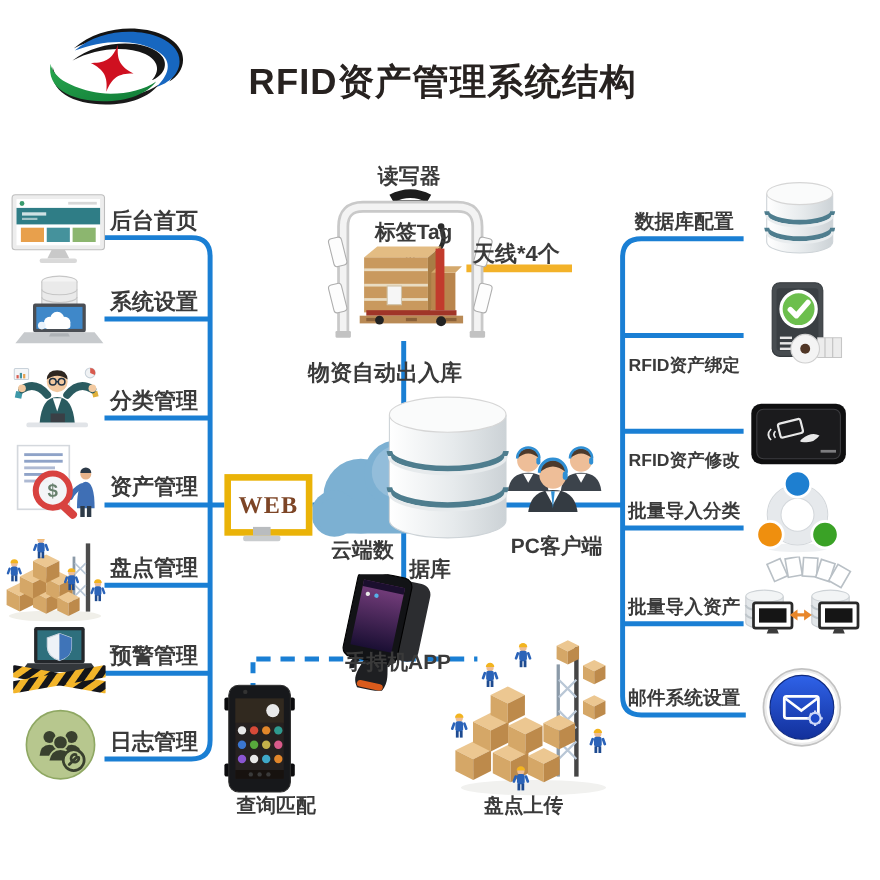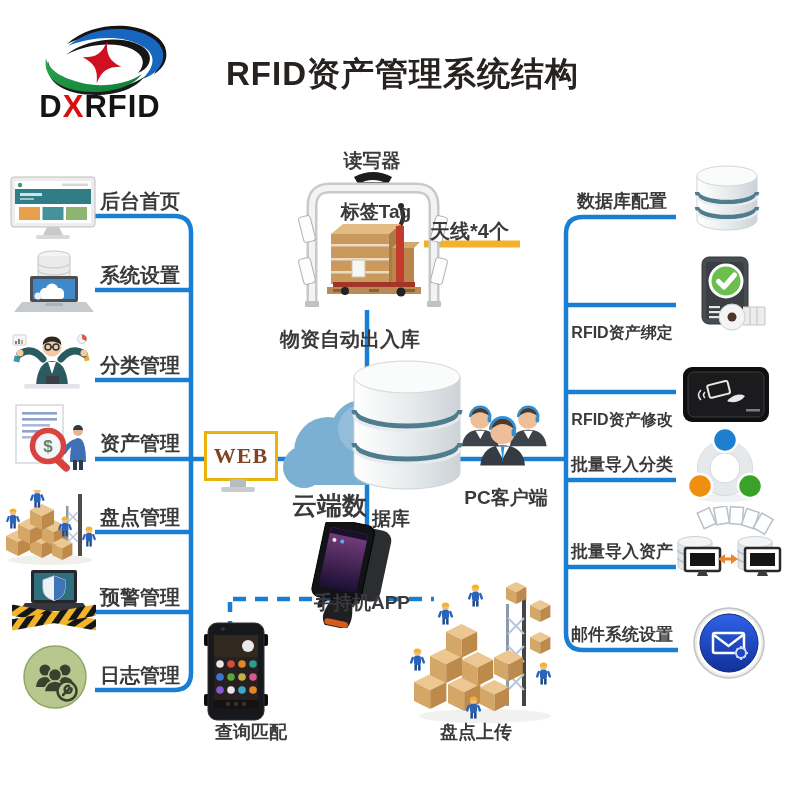--- a/index.html
+++ b/index.html
@@ -99,7 +99,6 @@
       <path d="M66 18 C68 32 73 37 86 40 C73 43 68 48 66 62 C64 48 59 43 46 40 C59 37 64 32 66 18 Z" fill="#cf1020" transform="rotate(14 66 40)"></path>
     </svg>
   </div>
-  <div class="brand"><span>D</span><span class="x">X</span><span>RFID</span></div>
 
   <div class="page-title">RFID资产管理系统结构</div>
 

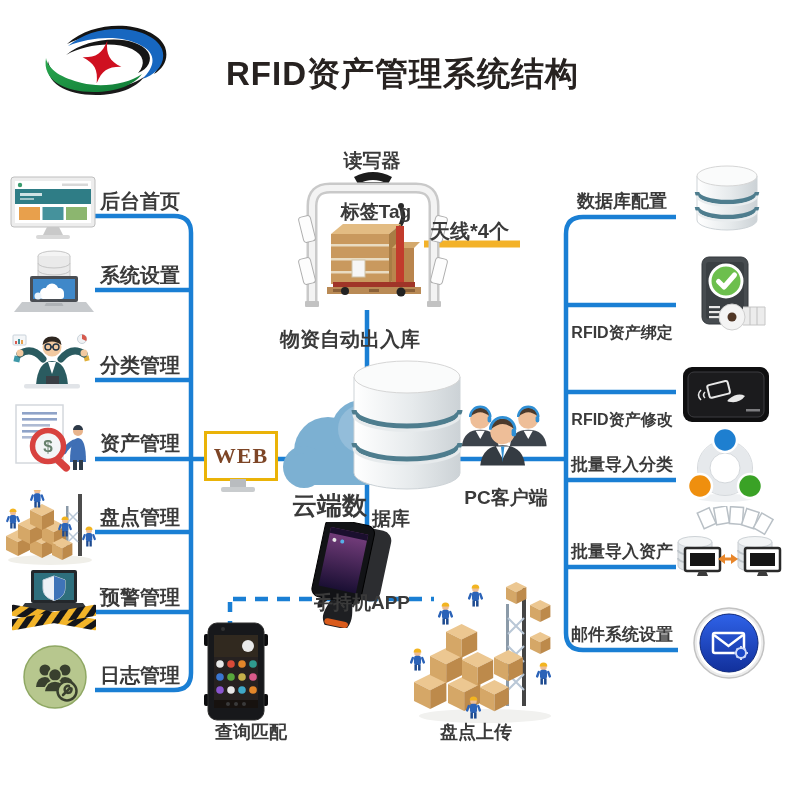--- a/index.html
+++ b/index.html
@@ -18,7 +18,7 @@
          font-weight:bold;letter-spacing:1px;color:#141414;white-space:nowrap;}
   .brand .x{color:#d80f0f;}
   .web-box{position:absolute;left:204px;top:431px;width:68px;height:44px;background:#fff;
-           border:3px solid #eab308;display:flex;align-items:center;justify-content:center;
+           border:6px solid #eab308;display:flex;align-items:center;justify-content:center;
            font-family:"Liberation Serif",serif;font-size:22px;font-weight:bold;color:#7d4526;
            letter-spacing:1px;}
   .web-neck{position:absolute;left:230px;top:479px;width:16px;height:8px;background:#b9bcbf;}

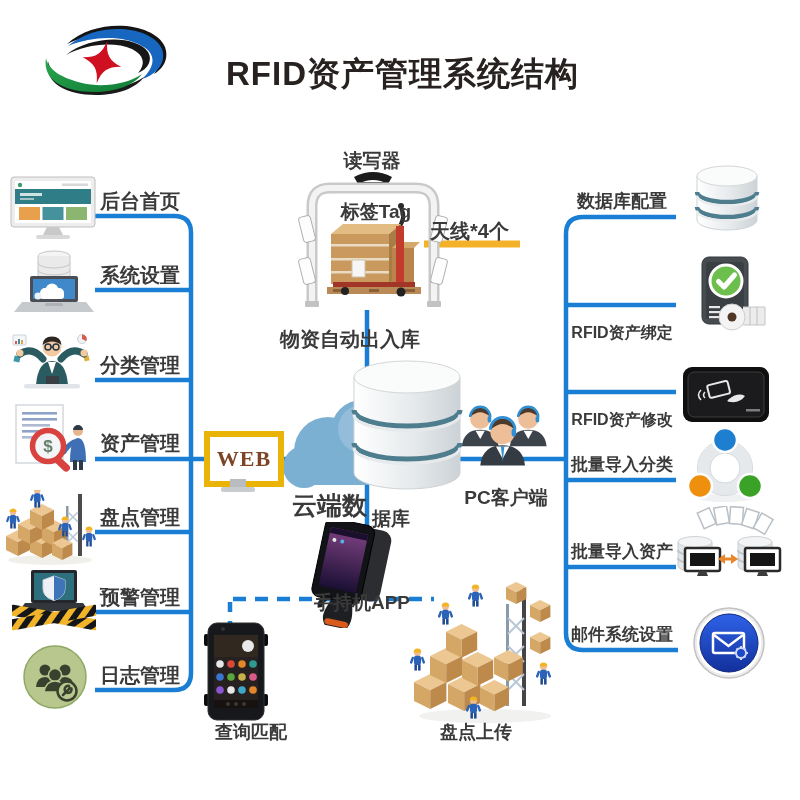--- a/index.html
+++ b/index.html
@@ -522,7 +522,7 @@
   <div class="lbl" style="left:430px;top:219px;width:110px;font-size:20px;text-align:left">天线*4个</div>
   <div class="lbl" style="left:278px;top:327px;width:82px;font-size:20px;text-align:right">物资自动</div>
   <div class="lbl" style="left:360px;top:327px;width:80px;font-size:20px;text-align:left">出入库</div>
-  <div class="lbl" style="left:292px;top:490px;width:66px;font-size:25px;text-align:right">云端数</div>
+  <div class="lbl" style="left:292px;top:490px;width:66px;font-size:19px;text-align:right">云端数</div>
   <div class="lbl" style="left:372px;top:508px;width:56px;font-size:19px;text-align:left">据库</div>
   <div class="lbl" style="left:458px;top:487px;width:96px;font-size:19px">PC客户端</div>
   <div class="lbl" style="left:312px;top:592px;width:100px;font-size:19px">手持机APP</div>

